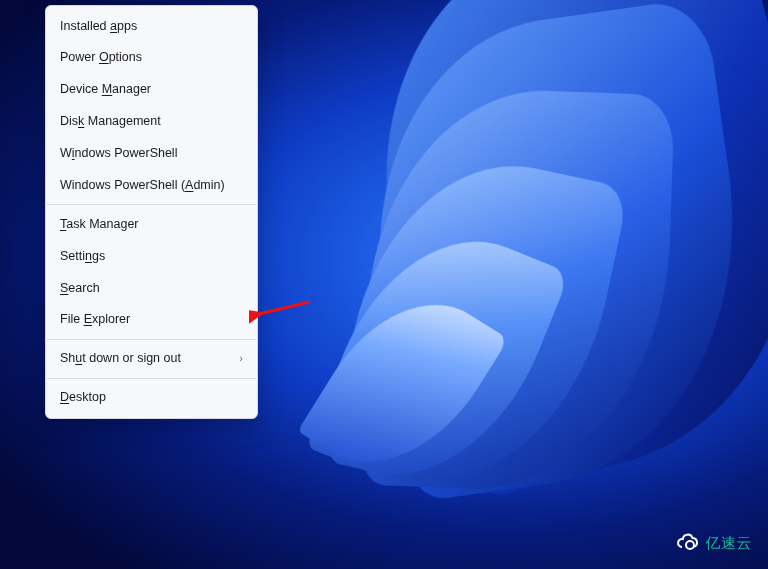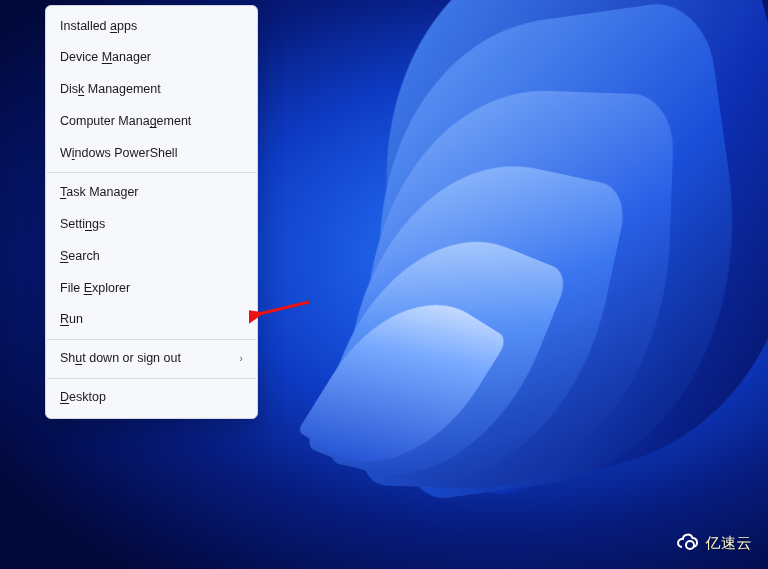--- a/index.html
+++ b/index.html
@@ -110,6 +110,9 @@
       <span>Installed <span class="uline">a</span>pps</span>
     </div>
     <div class="menu-item">
+      <span>Power <span class="uline">O</span>ptions</span>
+    </div>
+    <div class="menu-item">
       <span>Device <span class="uline">M</span>anager</span>
     </div>
     <div class="menu-item">

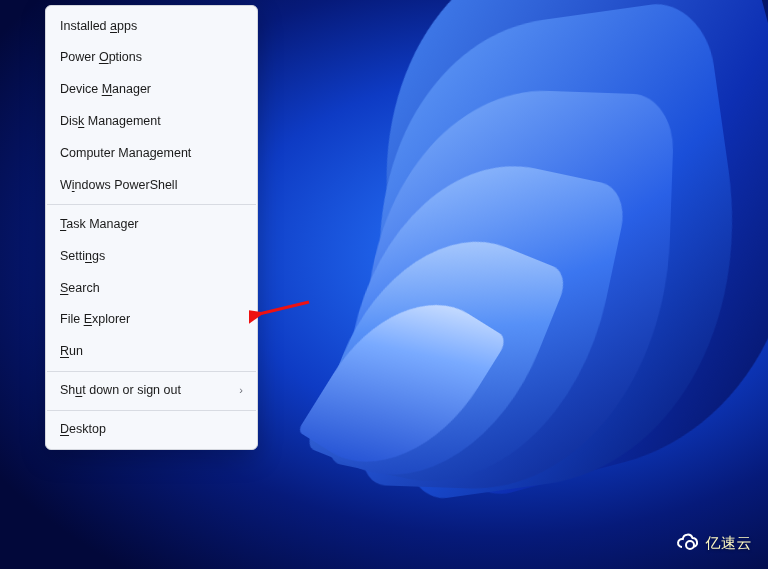--- a/index.html
+++ b/index.html
@@ -119,9 +119,6 @@
       <span>Dis<span class="uline">k</span> Management</span>
     </div>
     <div class="menu-item">
-      <span>Computer Mana<span class="uline">g</span>ement</span>
-    </div>
-    <div class="menu-item">
       <span>W<span class="uline">i</span>ndows PowerShell</span>
     </div>
     <div class="sep"></div>

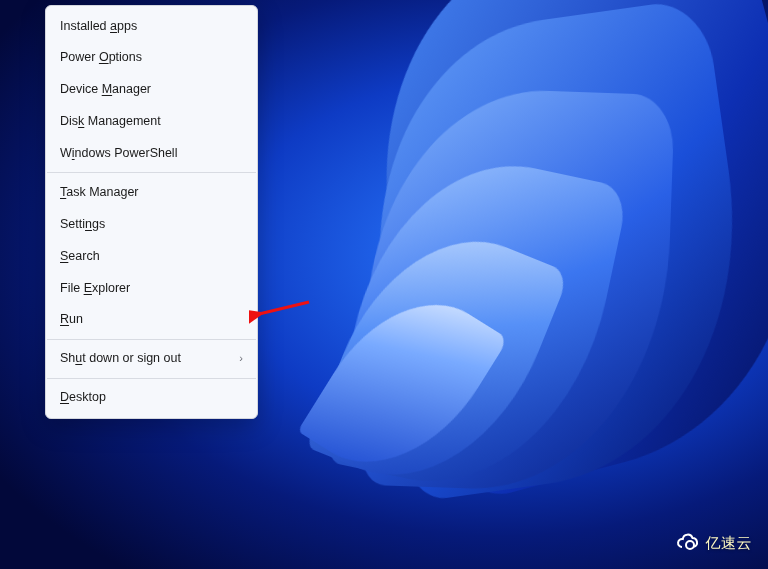--- a/index.html
+++ b/index.html
@@ -121,6 +121,9 @@
     <div class="menu-item">
       <span>W<span class="uline">i</span>ndows PowerShell</span>
     </div>
+    <div class="menu-item">
+      <span>Windows PowerShell (<span class="uline">A</span>dmin)</span>
+    </div>
     <div class="sep"></div>
     <div class="menu-item">
       <span><span class="uline">T</span>ask Manager</span>

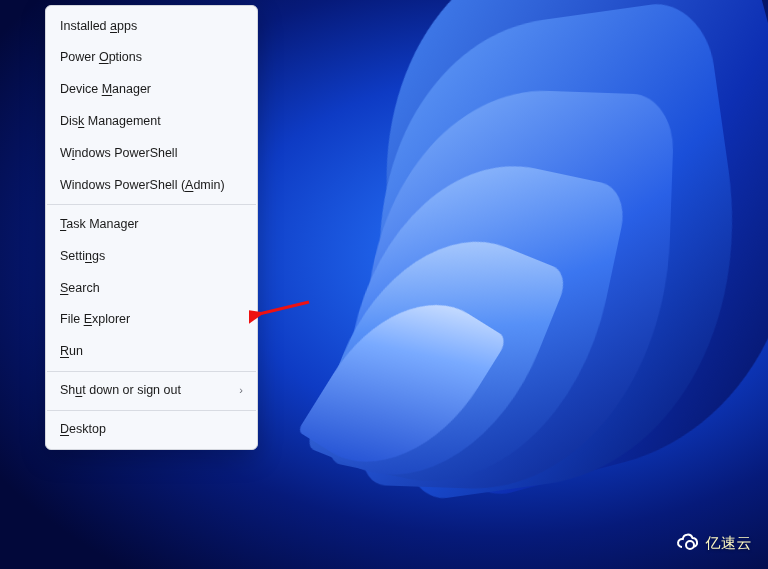--- a/index.html
+++ b/index.html
@@ -137,9 +137,6 @@
     <div class="menu-item">
       <span>File <span class="uline">E</span>xplorer</span>
     </div>
-    <div class="menu-item">
-      <span><span class="uline">R</span>un</span>
-    </div>
     <div class="sep"></div>
     <div class="menu-item">
       <span>Sh<span class="uline">u</span>t down or sign out</span>

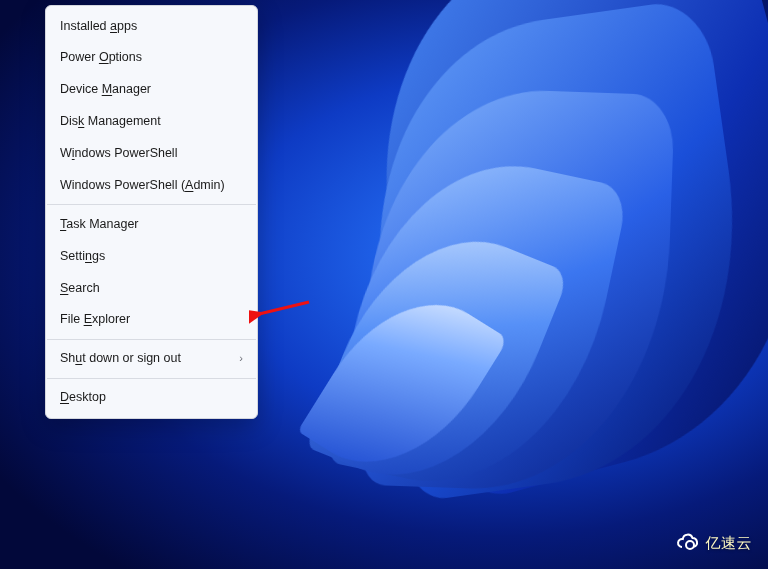--- a/index.html
+++ b/index.html
@@ -79,7 +79,7 @@
       display: flex;
       align-items: center;
       gap: 6px;
-      color: #fef9c3;
+      color: #14b8a6;
       font-size: 15px;
       font-weight: 500;
       letter-spacing: 0.5px;

